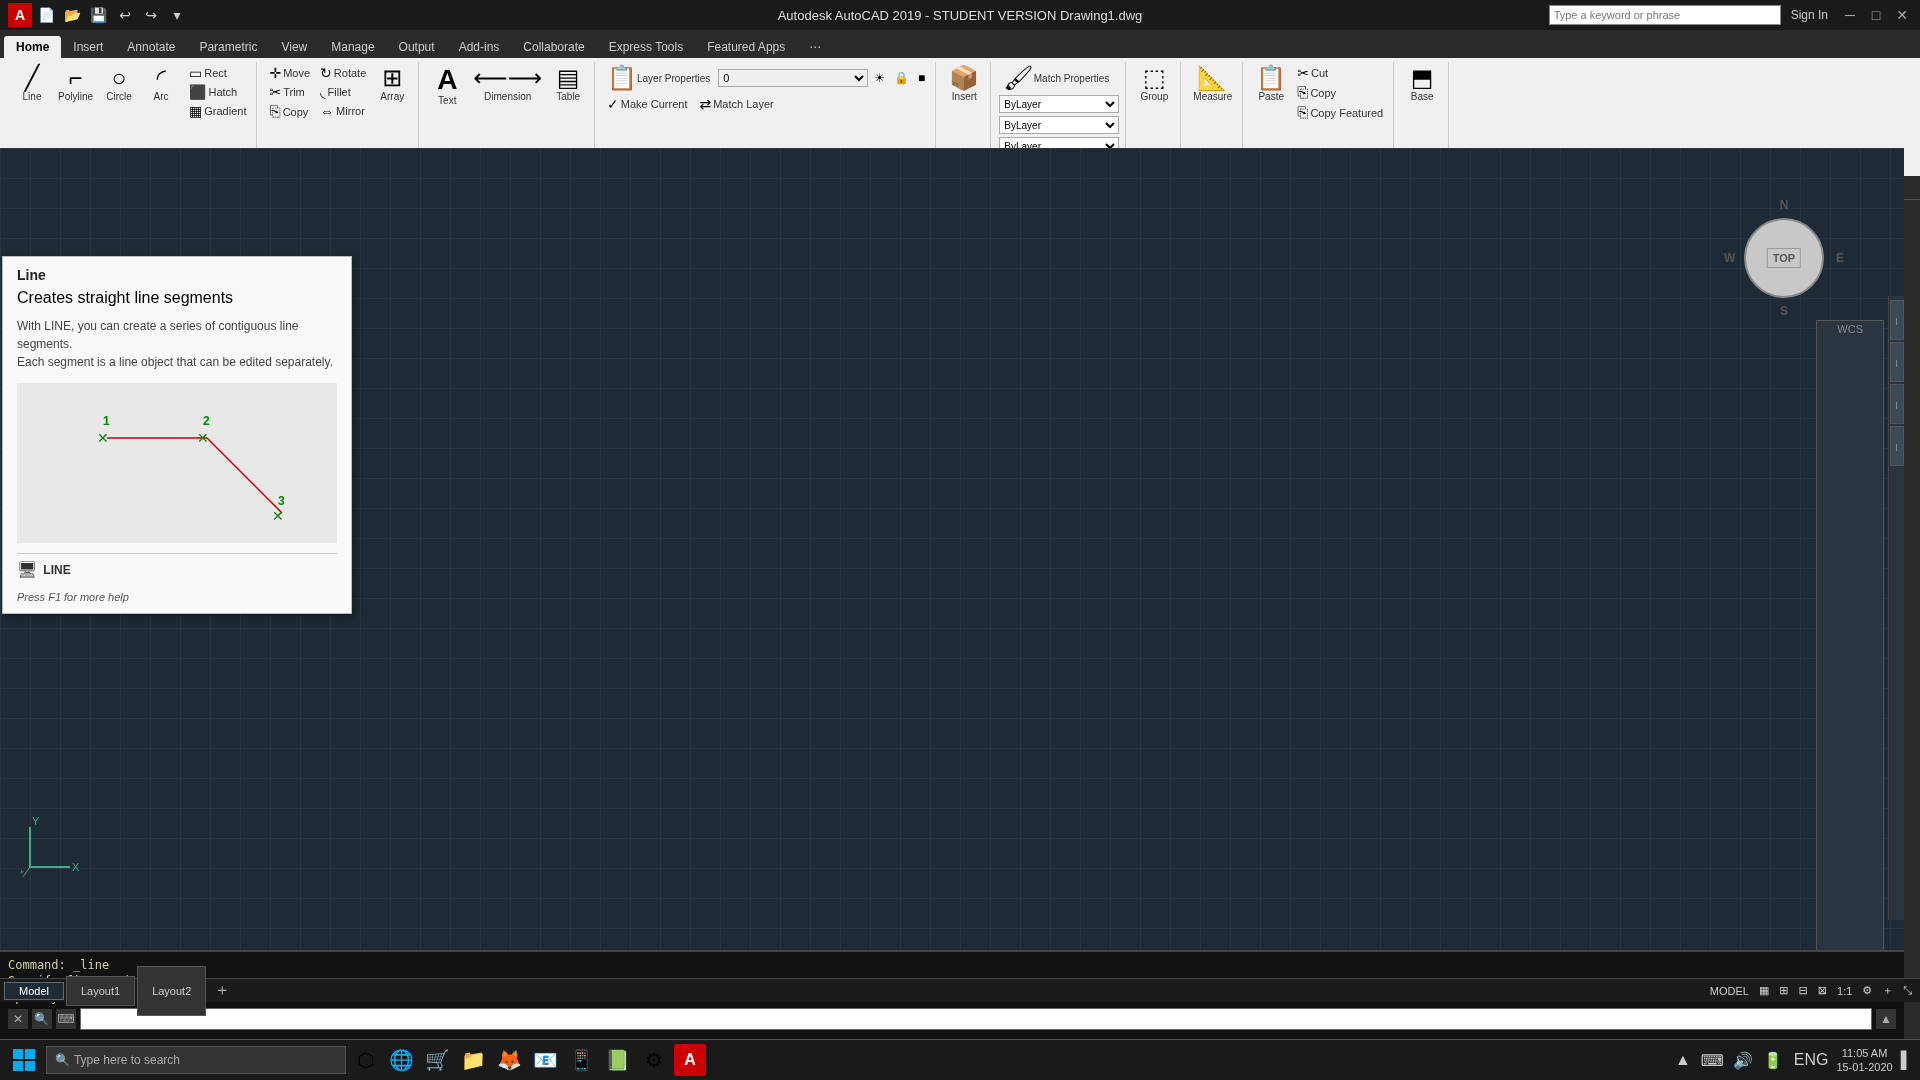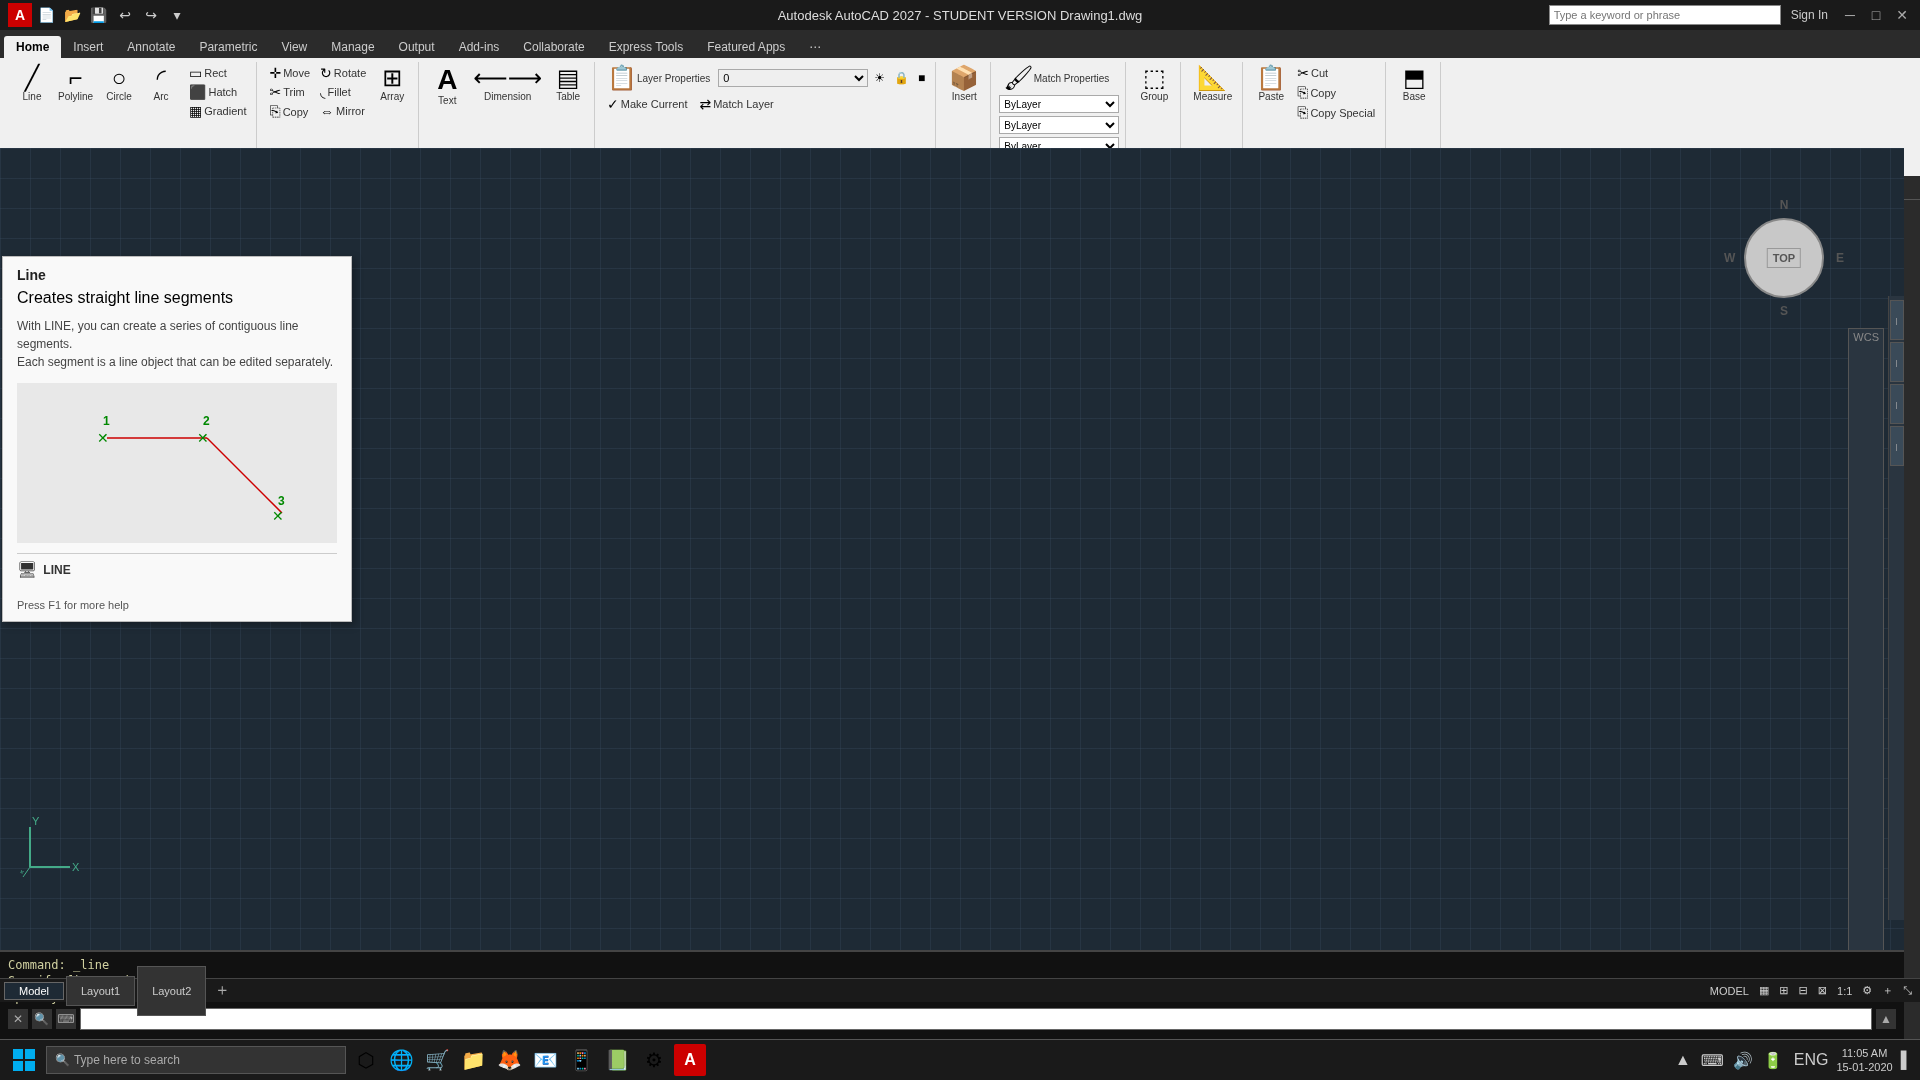--- a/index.html
+++ b/index.html
@@ -119,7 +119,7 @@
     <div class="qat-btn">↪</div>
     <div class="qat-btn">▾</div>
   </div>
-  <div class="center">Autodesk AutoCAD 2027 - STUDENT VERSION    Drawing1.dwg</div>
+  <div class="center">Autodesk AutoCAD 2019 - STUDENT VERSION    Drawing1.dwg</div>
   <div class="right">
     <input type="text" style="width: 232px; height: 20px; font-size: 11px; padding: 0px 4px; background: rgb(255, 255, 255); border: 1px solid rgb(136, 136, 136);" placeholder="Type a keyword or phrase">
     <div style="color:#ccc;font-size:12px;padding:0 8px;cursor:pointer;">Sign In</div>

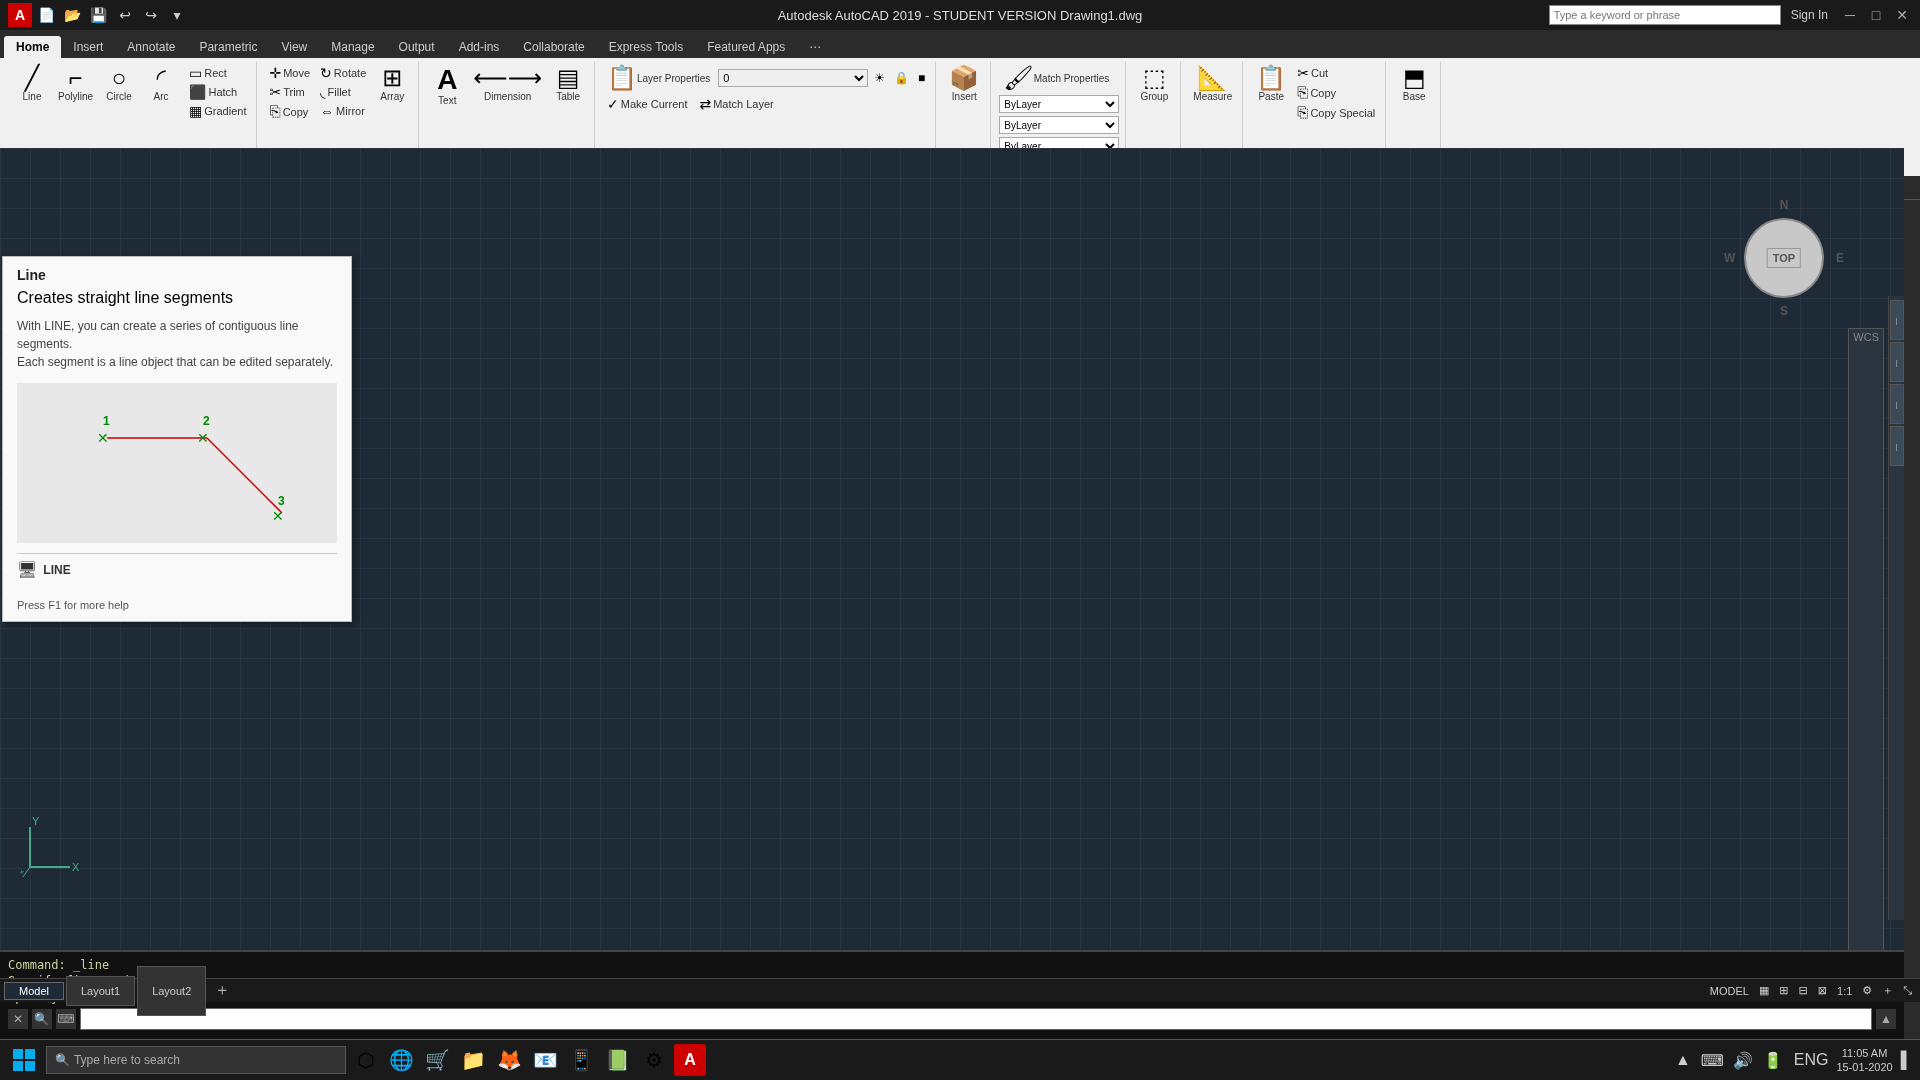--- a/index.html
+++ b/index.html
@@ -353,7 +353,7 @@
         </div>
         <div class="rb-btn-sm">
           <div class="icon">⎘</div>
-          <div class="label">Copy Special</div>
+          <div class="label">Copy Featured</div>
         </div>
       </div>
     </div>

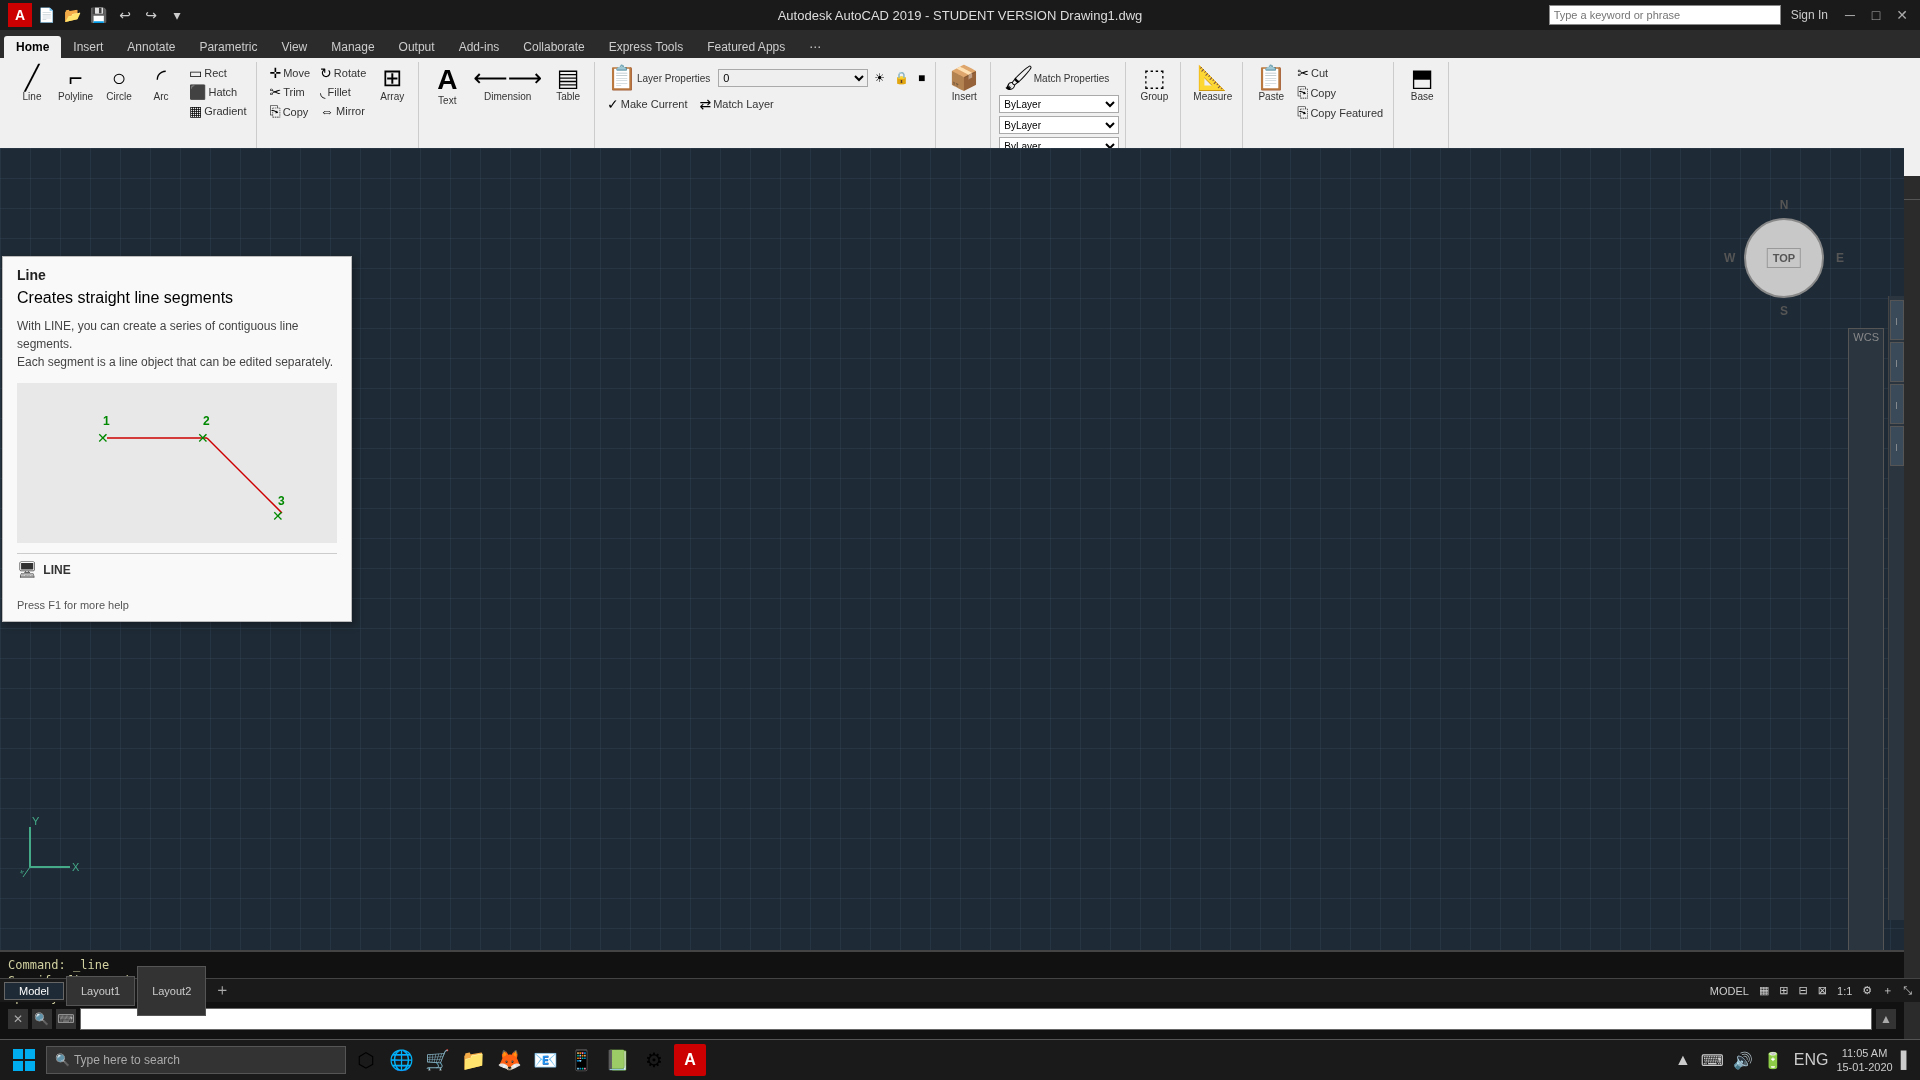--- a/index.html
+++ b/index.html
@@ -419,7 +419,7 @@
       <div style="position:absolute;left:0;top:50%;transform:translateY(-50%);font-size:12px;font-weight:bold;color:#555;">W</div>
     </div>
   </div>
-  <div id="wcs-label" style="position:absolute;right:20px;top:180px;color:#888;font-size:11px;background:#2a3540;padding:2px 4px;border:1px solid #555;">WCS</div>
+  <div id="wcs-label" style="position:absolute;right:20px;top:172px;color:#888;font-size:11px;background:#2a3540;padding:2px 20px;border:1px solid #555;">WCS</div>
 
   <div style="position:absolute;left:20px;bottom:120px;color:#4a8;font-size:14px;">
     <svg width="60" height="60">

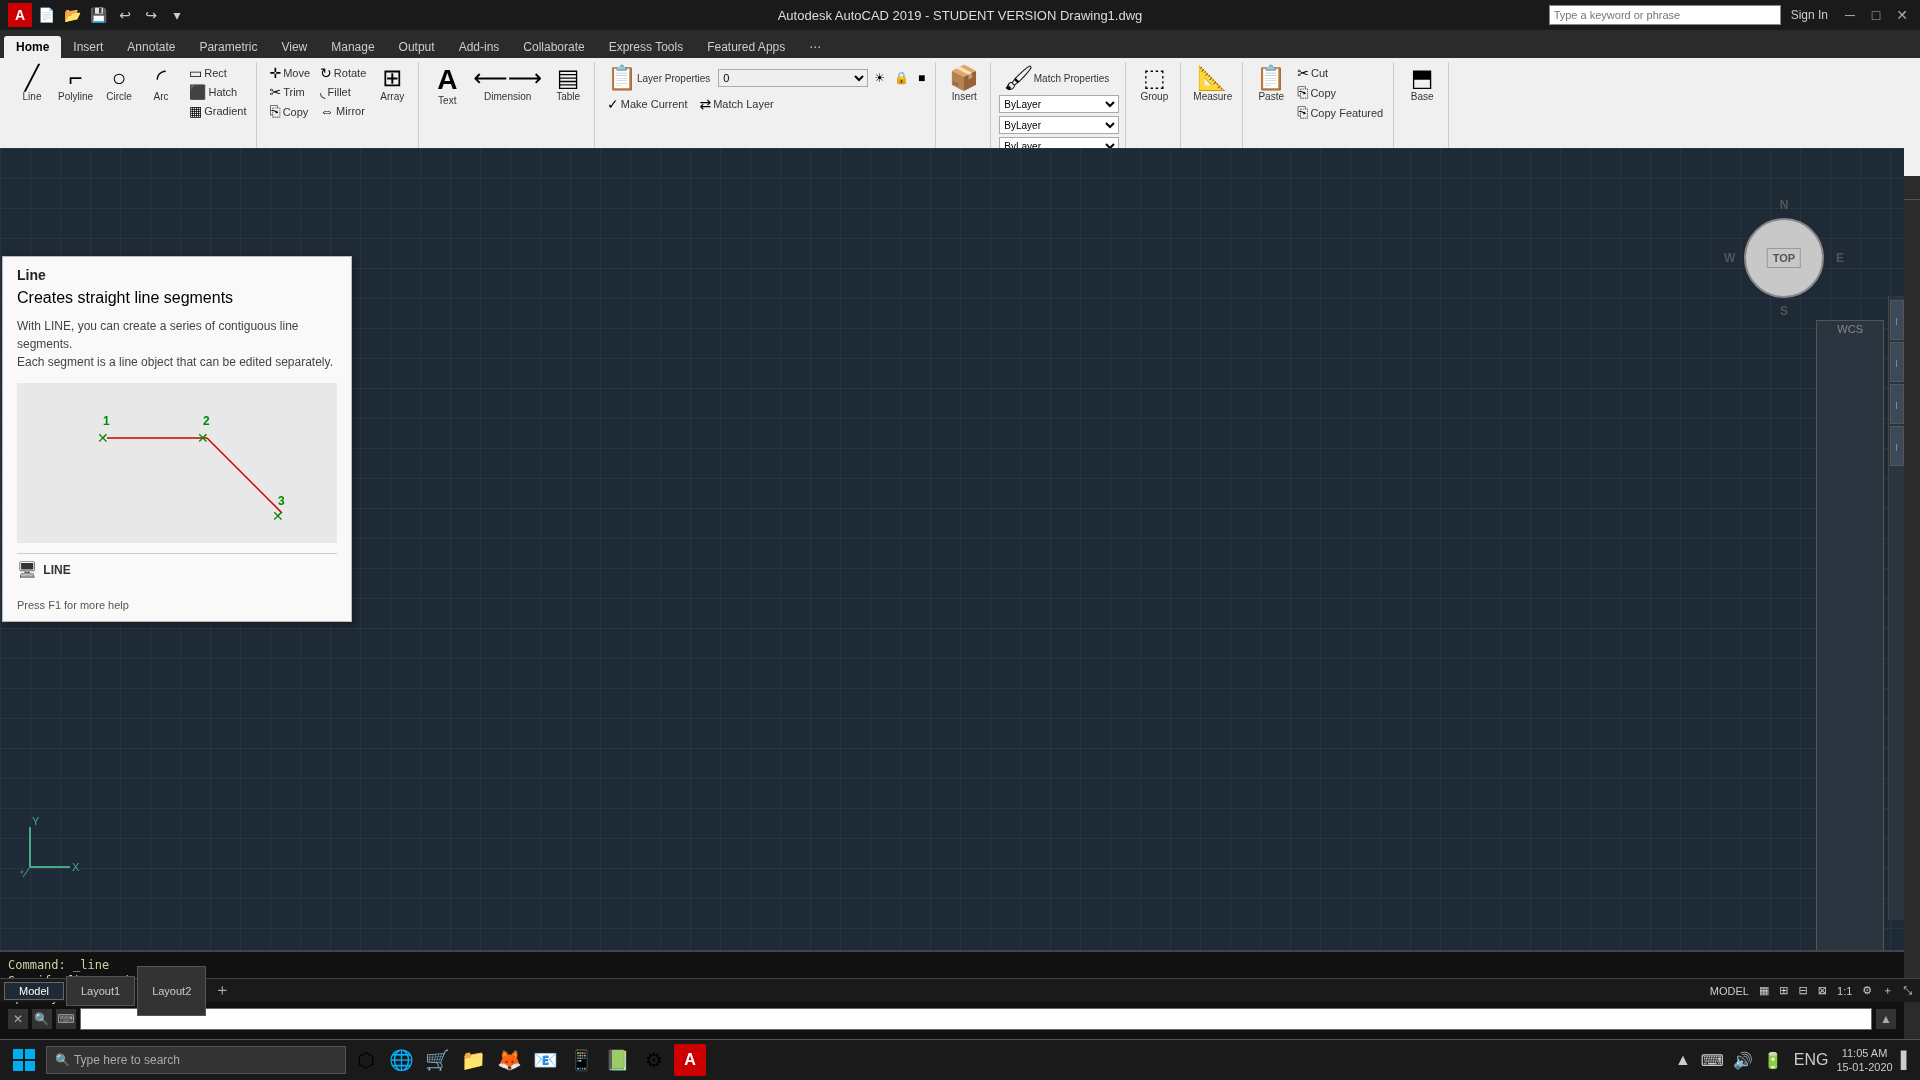--- a/index.html
+++ b/index.html
@@ -405,7 +405,7 @@
       <span class="icon">🖥</span>
       <span style="font-weight:bold; font-size:12px;">LINE</span>
     </div>
-    <div class="f1" style="margin-top:20px;">Press F1 for more help</div>
+    <div class="f1" style="margin-top:12px;font-style:italic;">Press F1 for more help</div>
   </div>
 
   <div id="compass" style="position:absolute;right:60px;top:50px;width:120px;height:120px;">

